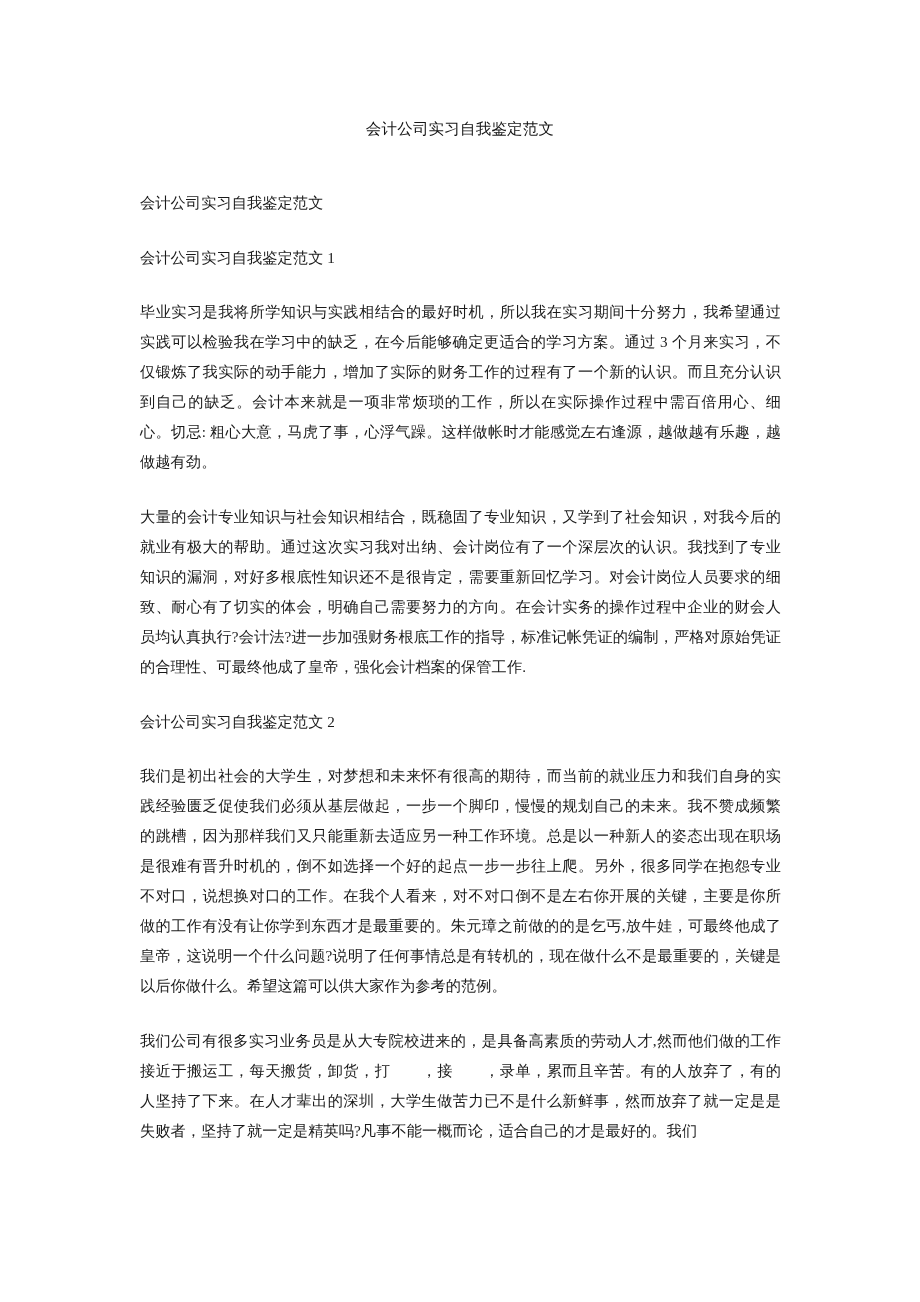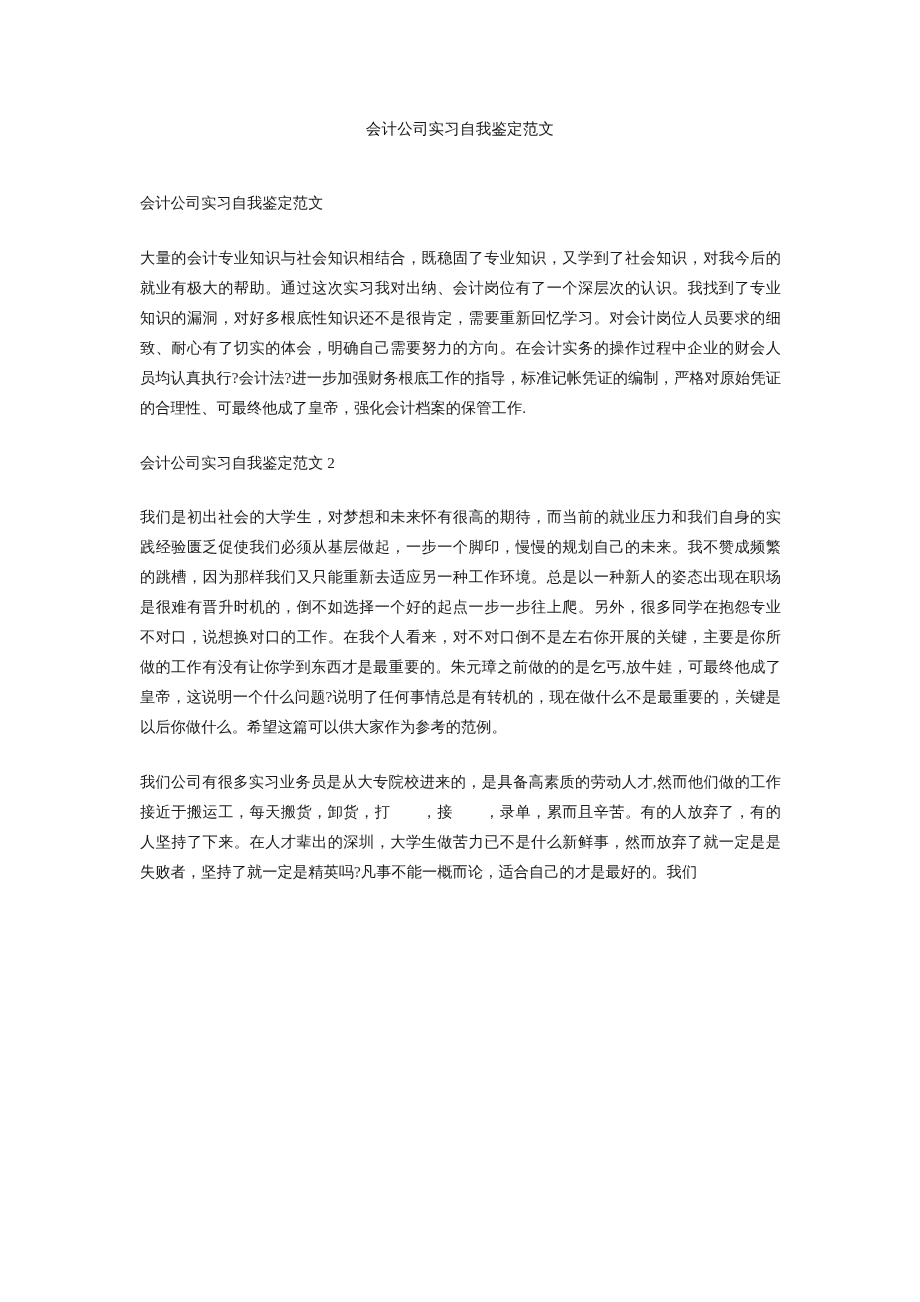--- a/index.html
+++ b/index.html
@@ -70,6 +70,7 @@
 
     <p class="para lead">会计公司实习自我鉴定范文</p>
 
+    <p class="para heading">会计公司实习自我鉴定范文 1</p>
 
 
     <p class="para">大量的会计专业知识与社会知识相结合，既稳固了专业知识，又学到了社会知识，对我今后的就业有极大的帮助。通过这次实习我对出纳、会计岗位有了一个深层次的认识。我找到了专业知识的漏洞，对好多根底性知识还不是很肯定，需要重新回忆学习。对会计岗位人员要求的细致、耐心有了切实的体会，明确自己需要努力的方向。在会计实务的操作过程中企业的财会人员均认真执行?会计法?进一步加强财务根底工作的指导，标准记帐凭证的编制，严格对原始凭证的合理性、可最终他成了皇帝，强化会计档案的保管工作.</p>

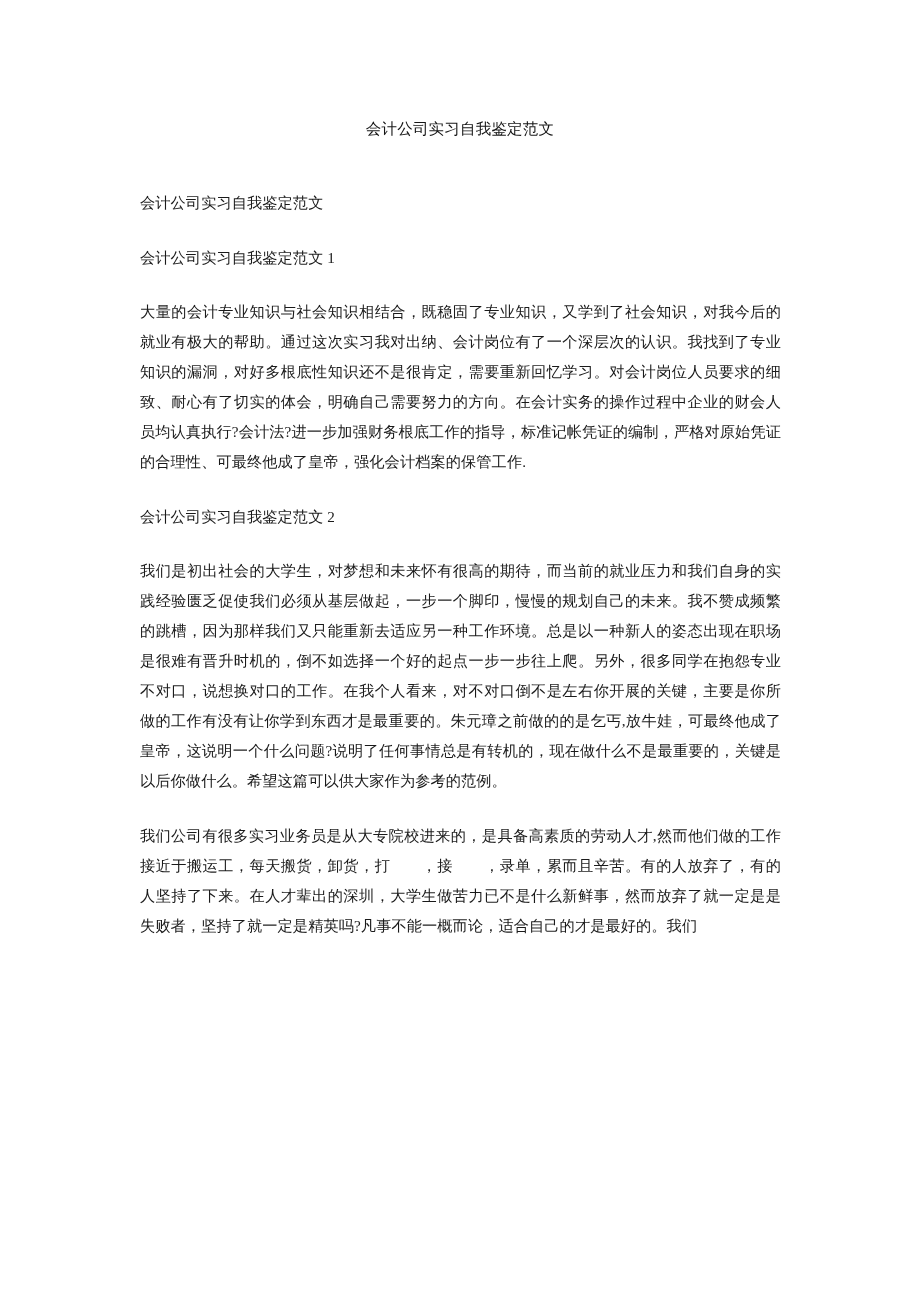--- a/index.html
+++ b/index.html
@@ -72,6 +72,7 @@
 
     <p class="para heading">会计公司实习自我鉴定范文 1</p>
 
+    <p class="para">毕业实习是我将所学知识与实践相结合的最好时机，所以我在实习期间十分努力，我希望通过实践可以检验我在学习中的缺乏，在今后能够确定更适合的学习方案。通过 3 个月来实习，不仅锻炼了我实际的动手能力，增加了实际的财务工作的过程有了一个新的认识。而且充分认识到自己的缺乏。会计本来就是一项非常烦琐的工作，所以在实际操作过程中需百倍用心、细心。切忌: 粗心大意，马虎了事，心浮气躁。这样做帐时才能感觉左右逢源，越做越有乐趣，越做越有劲。</p>
 
     <p class="para">大量的会计专业知识与社会知识相结合，既稳固了专业知识，又学到了社会知识，对我今后的就业有极大的帮助。通过这次实习我对出纳、会计岗位有了一个深层次的认识。我找到了专业知识的漏洞，对好多根底性知识还不是很肯定，需要重新回忆学习。对会计岗位人员要求的细致、耐心有了切实的体会，明确自己需要努力的方向。在会计实务的操作过程中企业的财会人员均认真执行?会计法?进一步加强财务根底工作的指导，标准记帐凭证的编制，严格对原始凭证的合理性、可最终他成了皇帝，强化会计档案的保管工作.</p>
 

